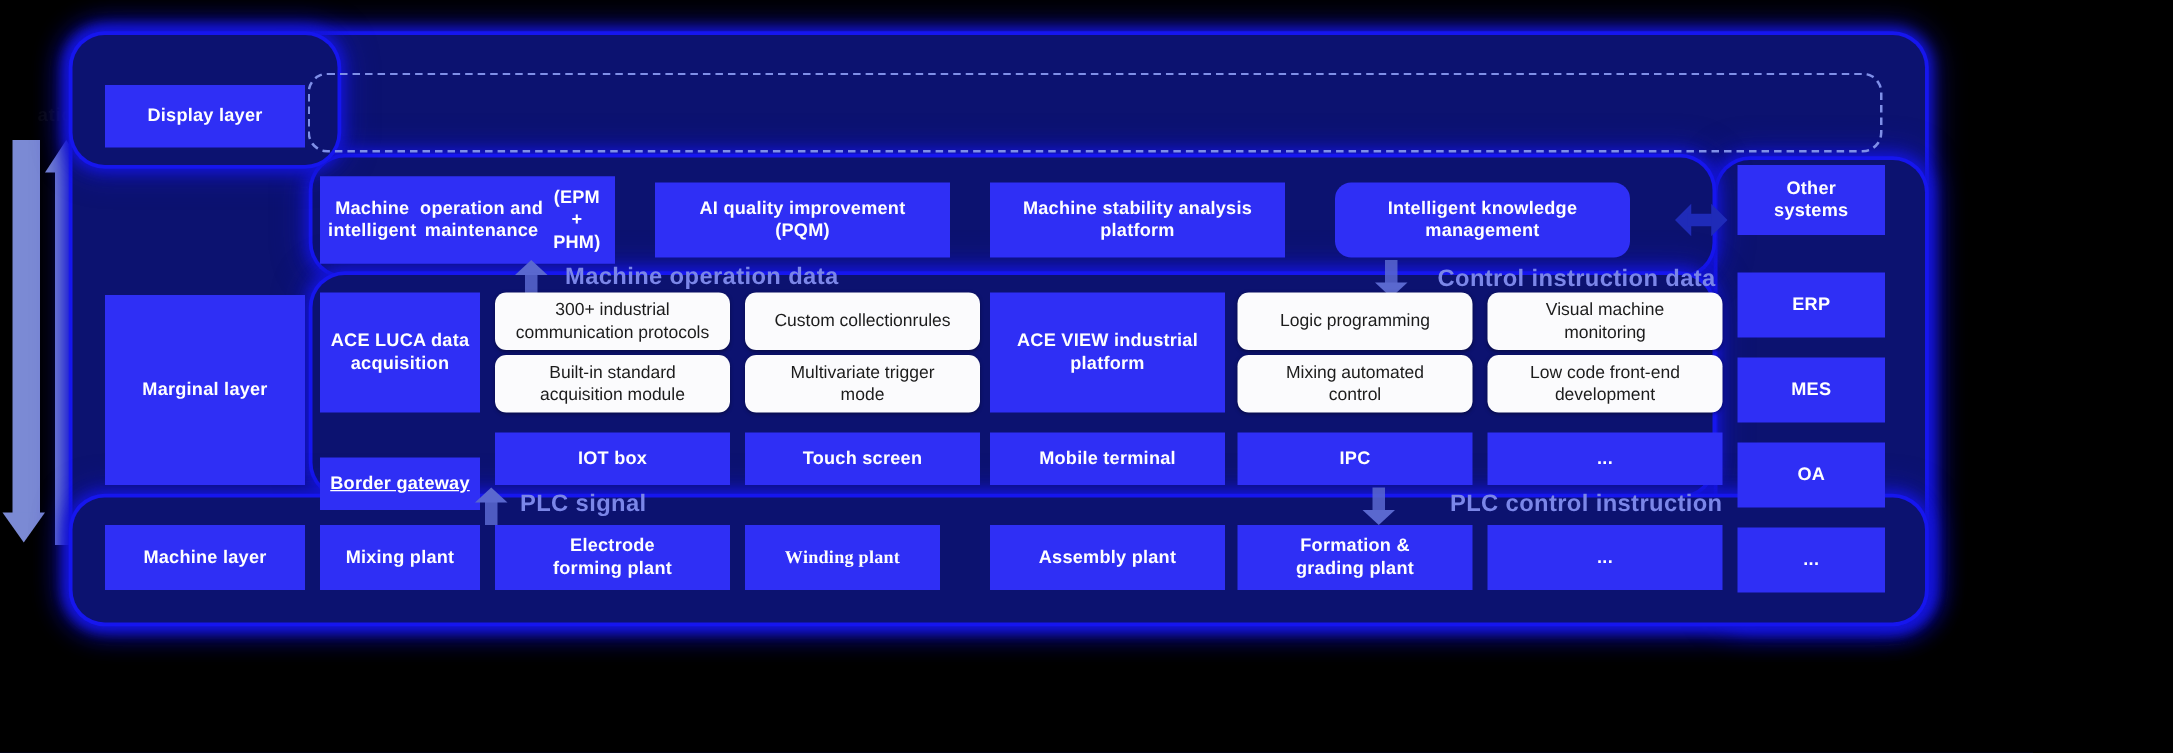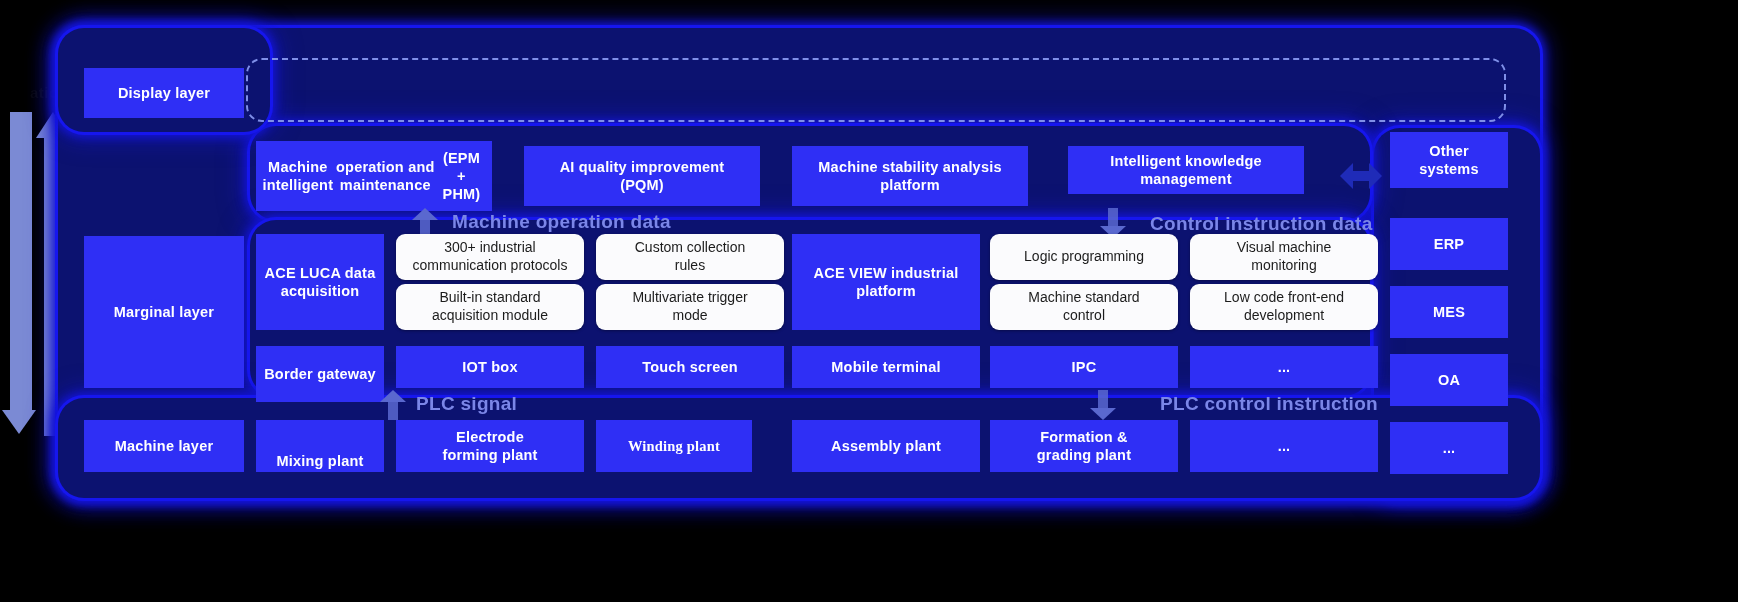--- a/index.html
+++ b/index.html
@@ -245,7 +245,7 @@
     <span>platform</span>
   </div>
 
-  <div class="tile" style="left:1068px; top:146px; width:236px; height:48px; flex-direction:column;">
+  <div class="tile" style="left:1068px; top:146px; width:236px; height:60px; flex-direction:column;border-radius:13px;">
     <span>Intelligent knowledge</span>
     <span>management</span>
   </div>

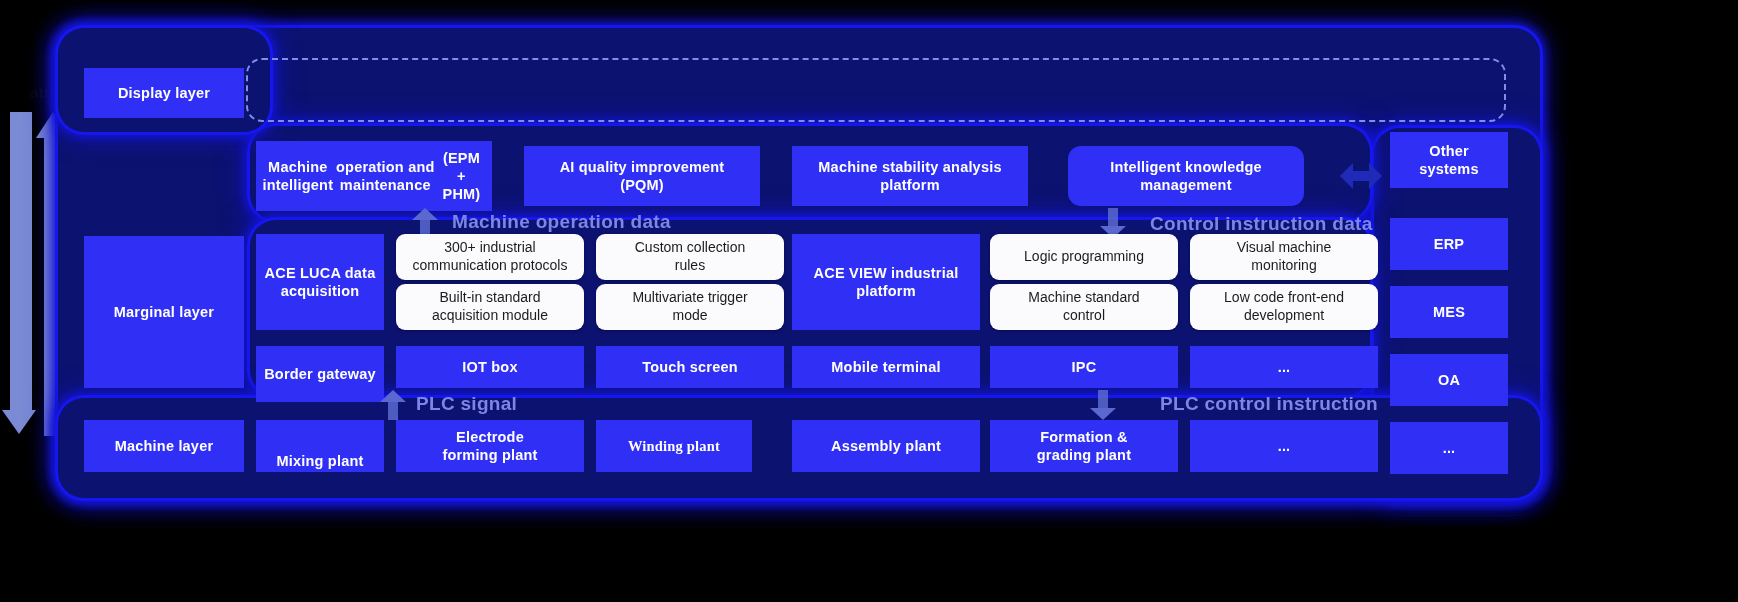--- a/index.html
+++ b/index.html
@@ -284,7 +284,7 @@
     <span>300+ industrial</span>
     <span>communication protocols</span>
   </div>
-  <div class="pill" style="left:596px; top:234px; width:188px; height:46px; flex-direction:column;">
+  <div class="pill" style="left:596px; top:234px; width:188px; height:46px; ">
     <span>Custom collection</span>
     <span>rules</span>
   </div>

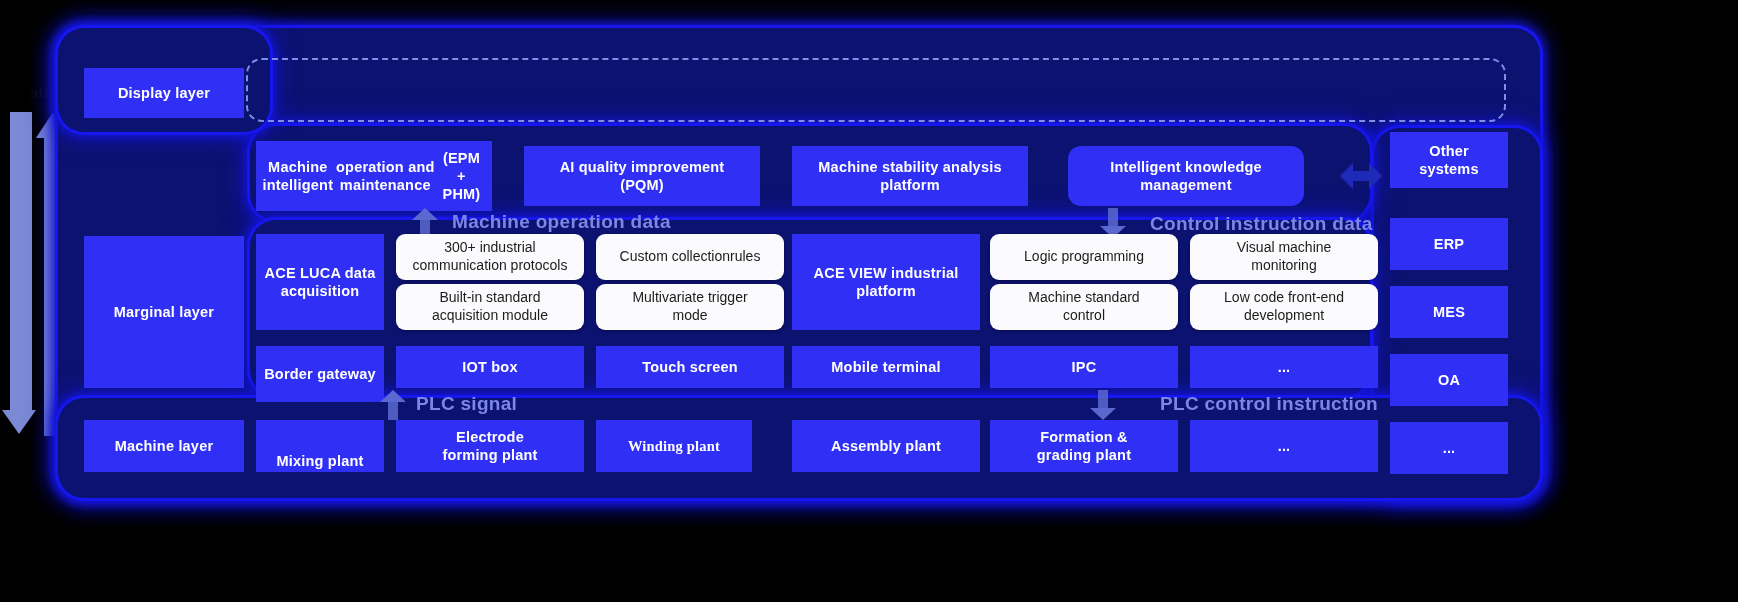--- a/index.html
+++ b/index.html
@@ -310,7 +310,7 @@
     <span>monitoring</span>
   </div>
   <div class="pill" style="left:990px; top:284px; width:188px; height:46px; flex-direction:column;">
-    <span>Machine standard</span>
+    <span>Mixing automated</span>
     <span>control</span>
   </div>
   <div class="pill" style="left:1190px; top:284px; width:188px; height:46px; flex-direction:column;">

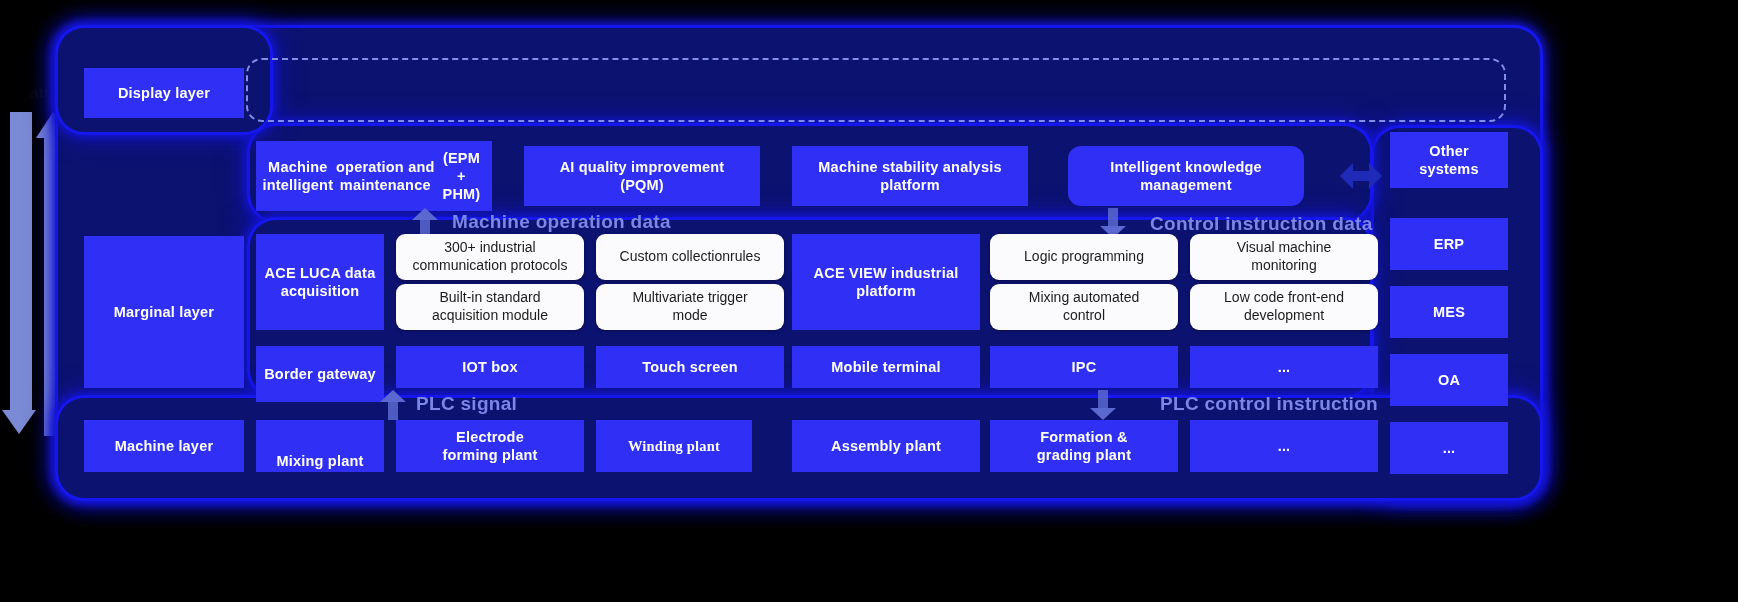--- a/index.html
+++ b/index.html
@@ -318,7 +318,7 @@
     <span>development</span>
   </div>
 
-  <div class="tile" style="left:256px; top:346px; width:128px; height:56px;">Border gateway</div>
+  <div class="tile" style="left:256px; top:366px; width:128px; height:42px;text-decoration:underline;">Border gateway</div>
   <div class="tile" style="left:396px; top:346px; width:188px; height:42px;">IOT box</div>
   <div class="tile" style="left:596px; top:346px; width:188px; height:42px;">Touch screen</div>
   <div class="tile" style="left:792px; top:346px; width:188px; height:42px;">Mobile terminal</div>

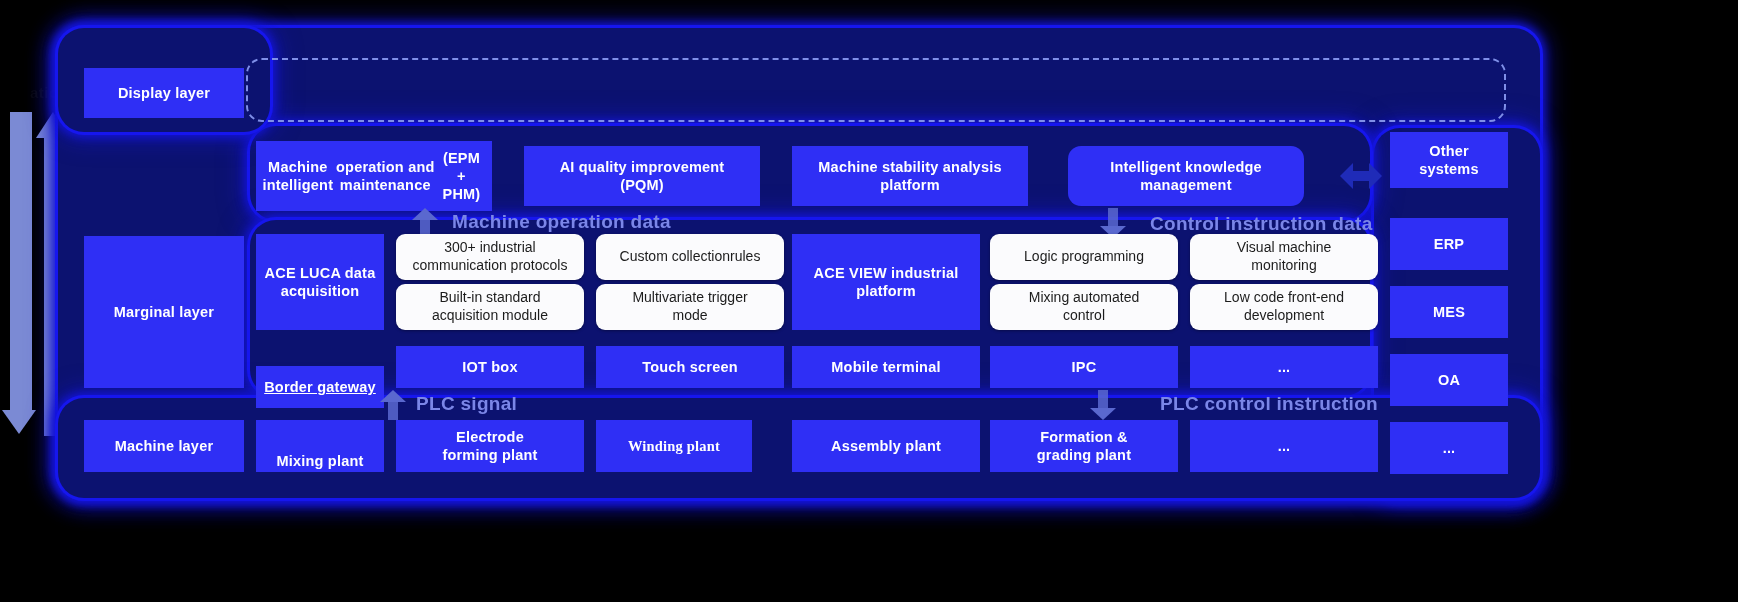--- a/index.html
+++ b/index.html
@@ -344,7 +344,7 @@
 
   <div class="tile" style="left:84px; top:420px; width:160px; height:52px;">Machine layer</div>
 
-  <div class="tile" style="left:256px; top:420px; width:128px; height:52px; flex-direction:column;justify-content:flex-end;">
+  <div class="tile" style="left:256px; top:420px; width:128px; height:52px; flex-direction:column;">
     <span>Mixing plant</span>
   </div>
   <div class="tile" style="left:396px; top:420px; width:188px; height:52px; flex-direction:column;">

